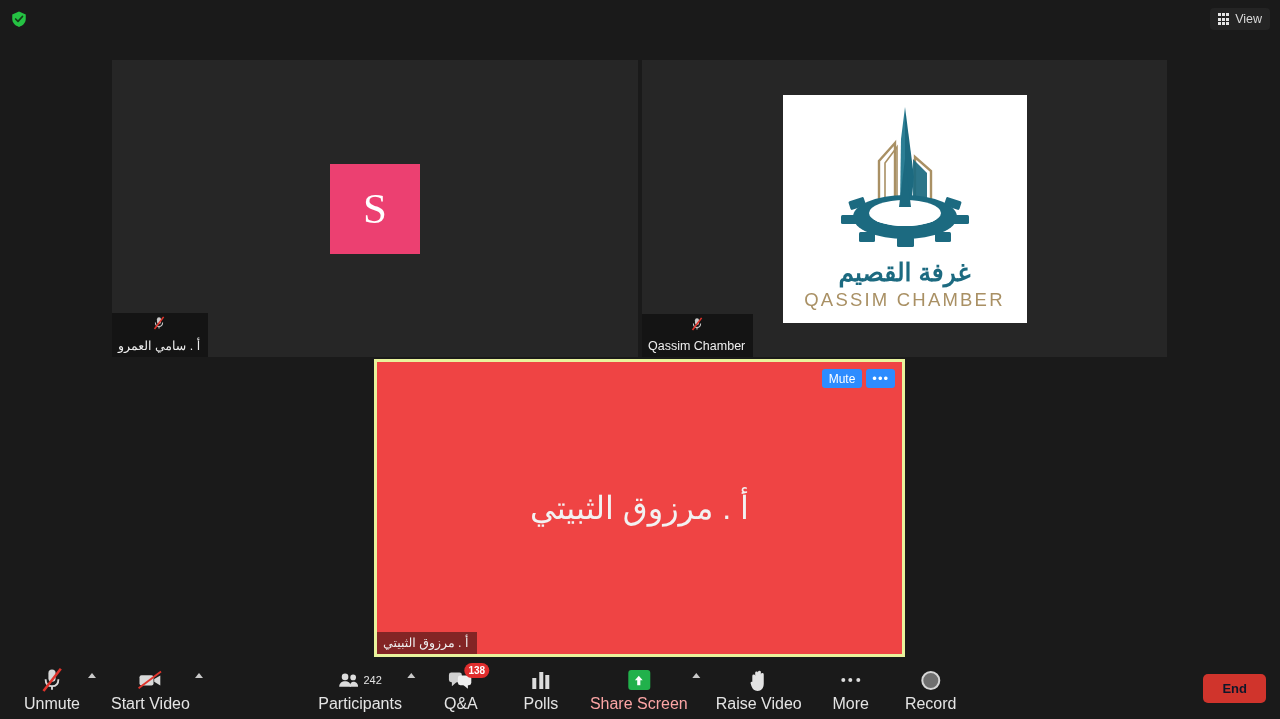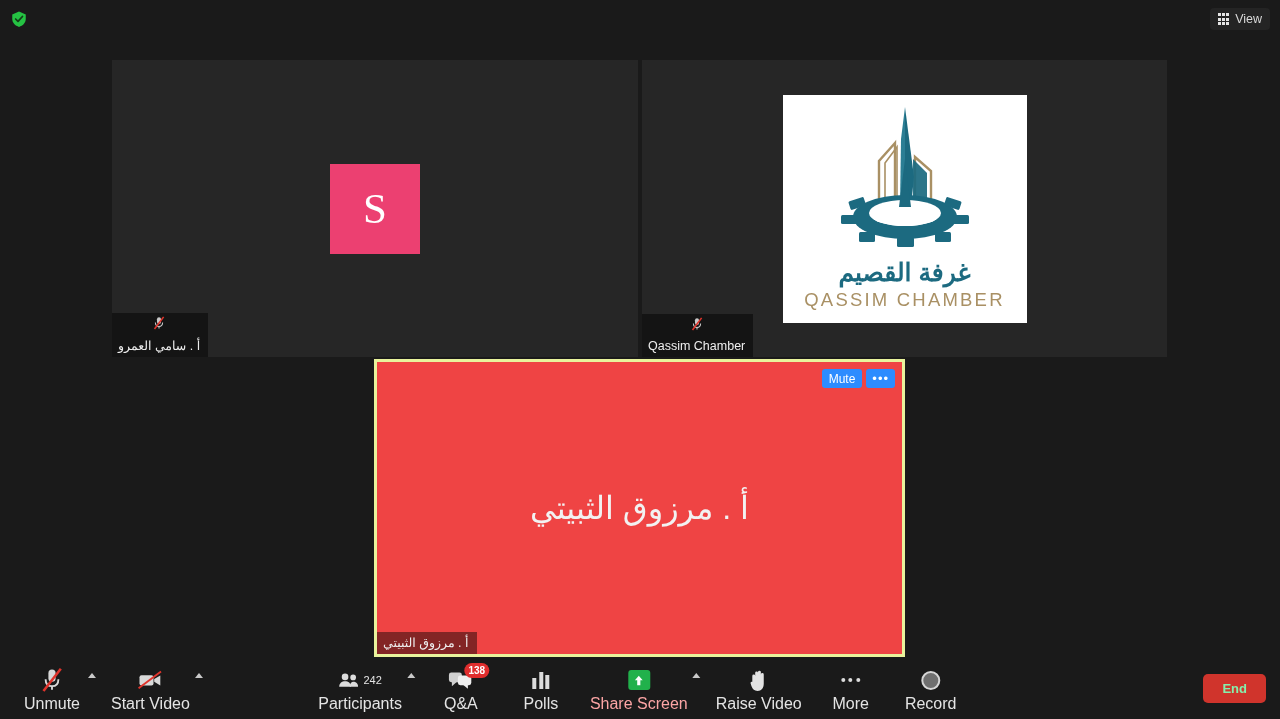--- a/index.html
+++ b/index.html
@@ -252,7 +252,7 @@
 
   .end-btn {
     background: #d0342c;
-    color: #86efac;
+    color: #0f172a;
     font-size: 13px;
     font-weight: bold;
     border-radius: 5px;

